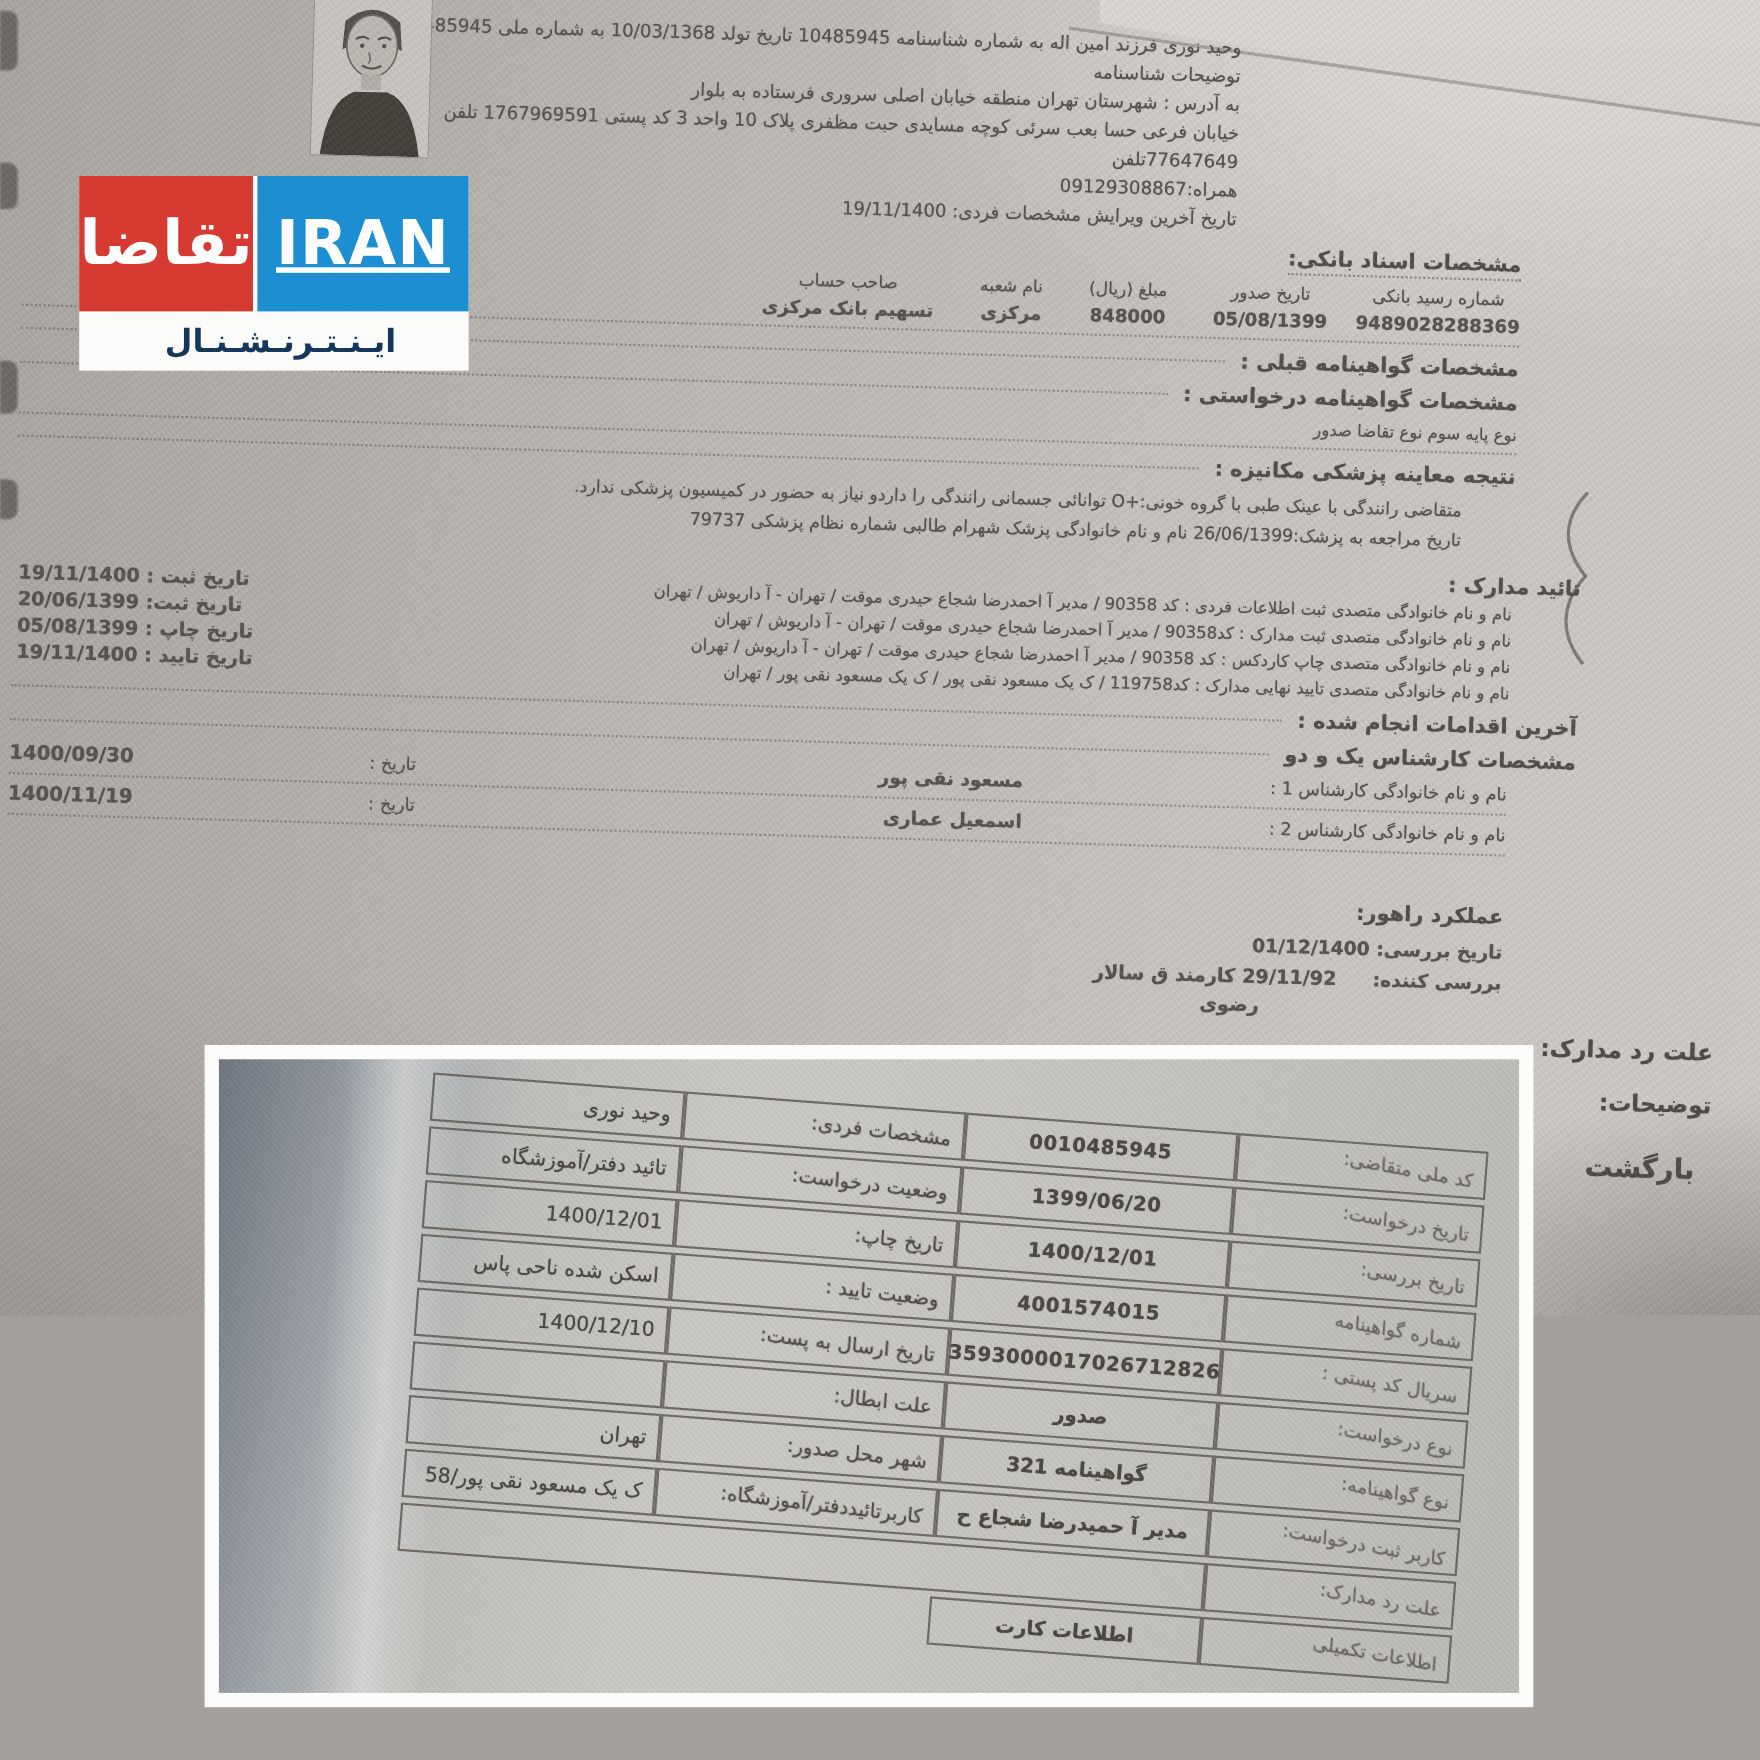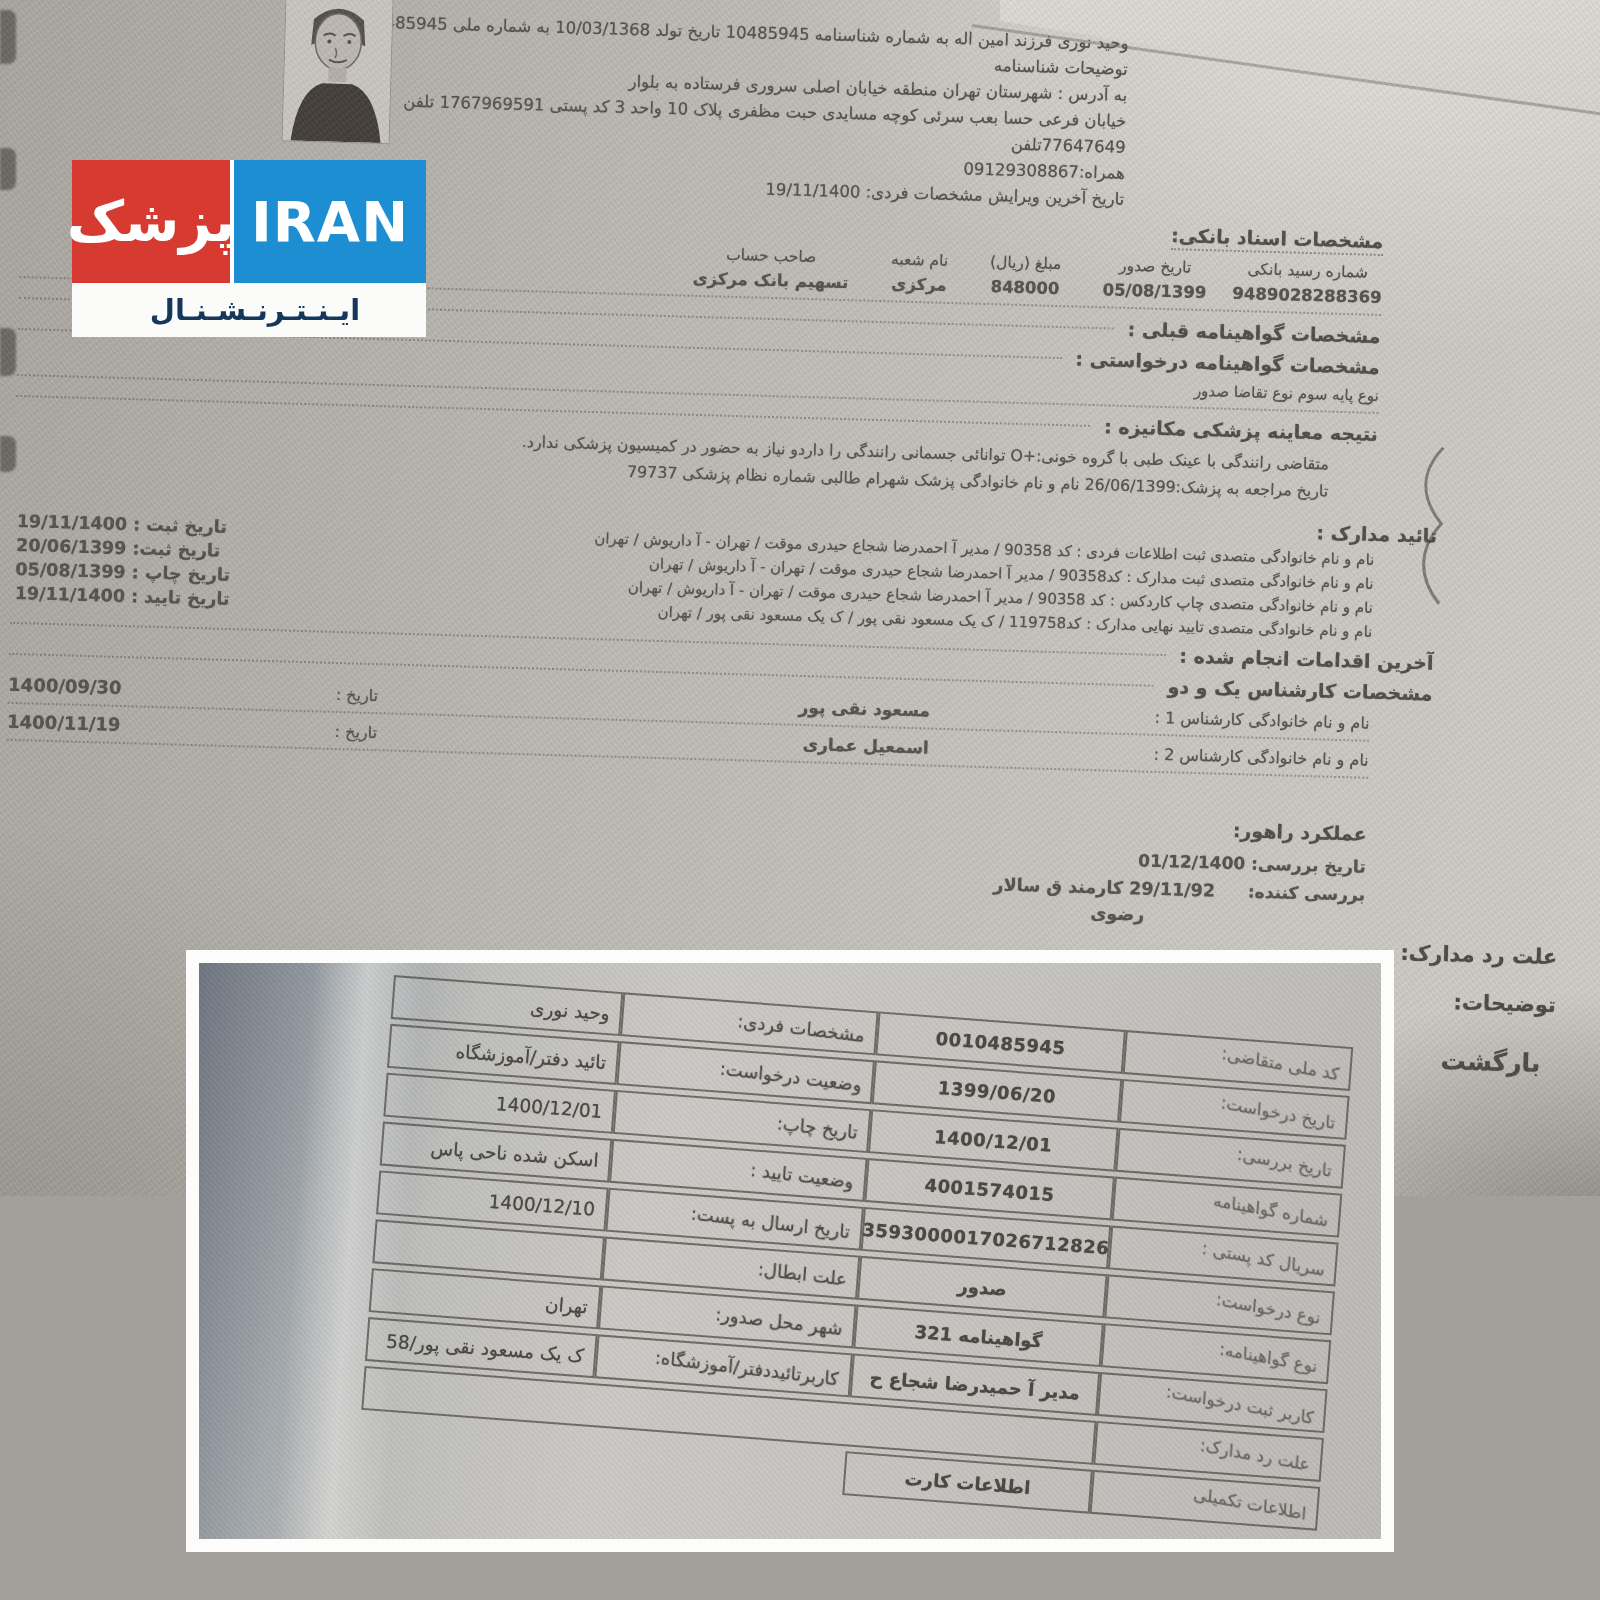--- a/index.html
+++ b/index.html
@@ -372,7 +372,7 @@
 
   <div class="logo">
     <div class="logo-top">
-      <div class="logo-red">پزشک</div>
+      <div class="logo-red">تقاضا</div>
       <div class="logo-blue">IRAN</div>
     </div>
     <div class="logo-strip">ایـنـتـرنـشـنـال</div>

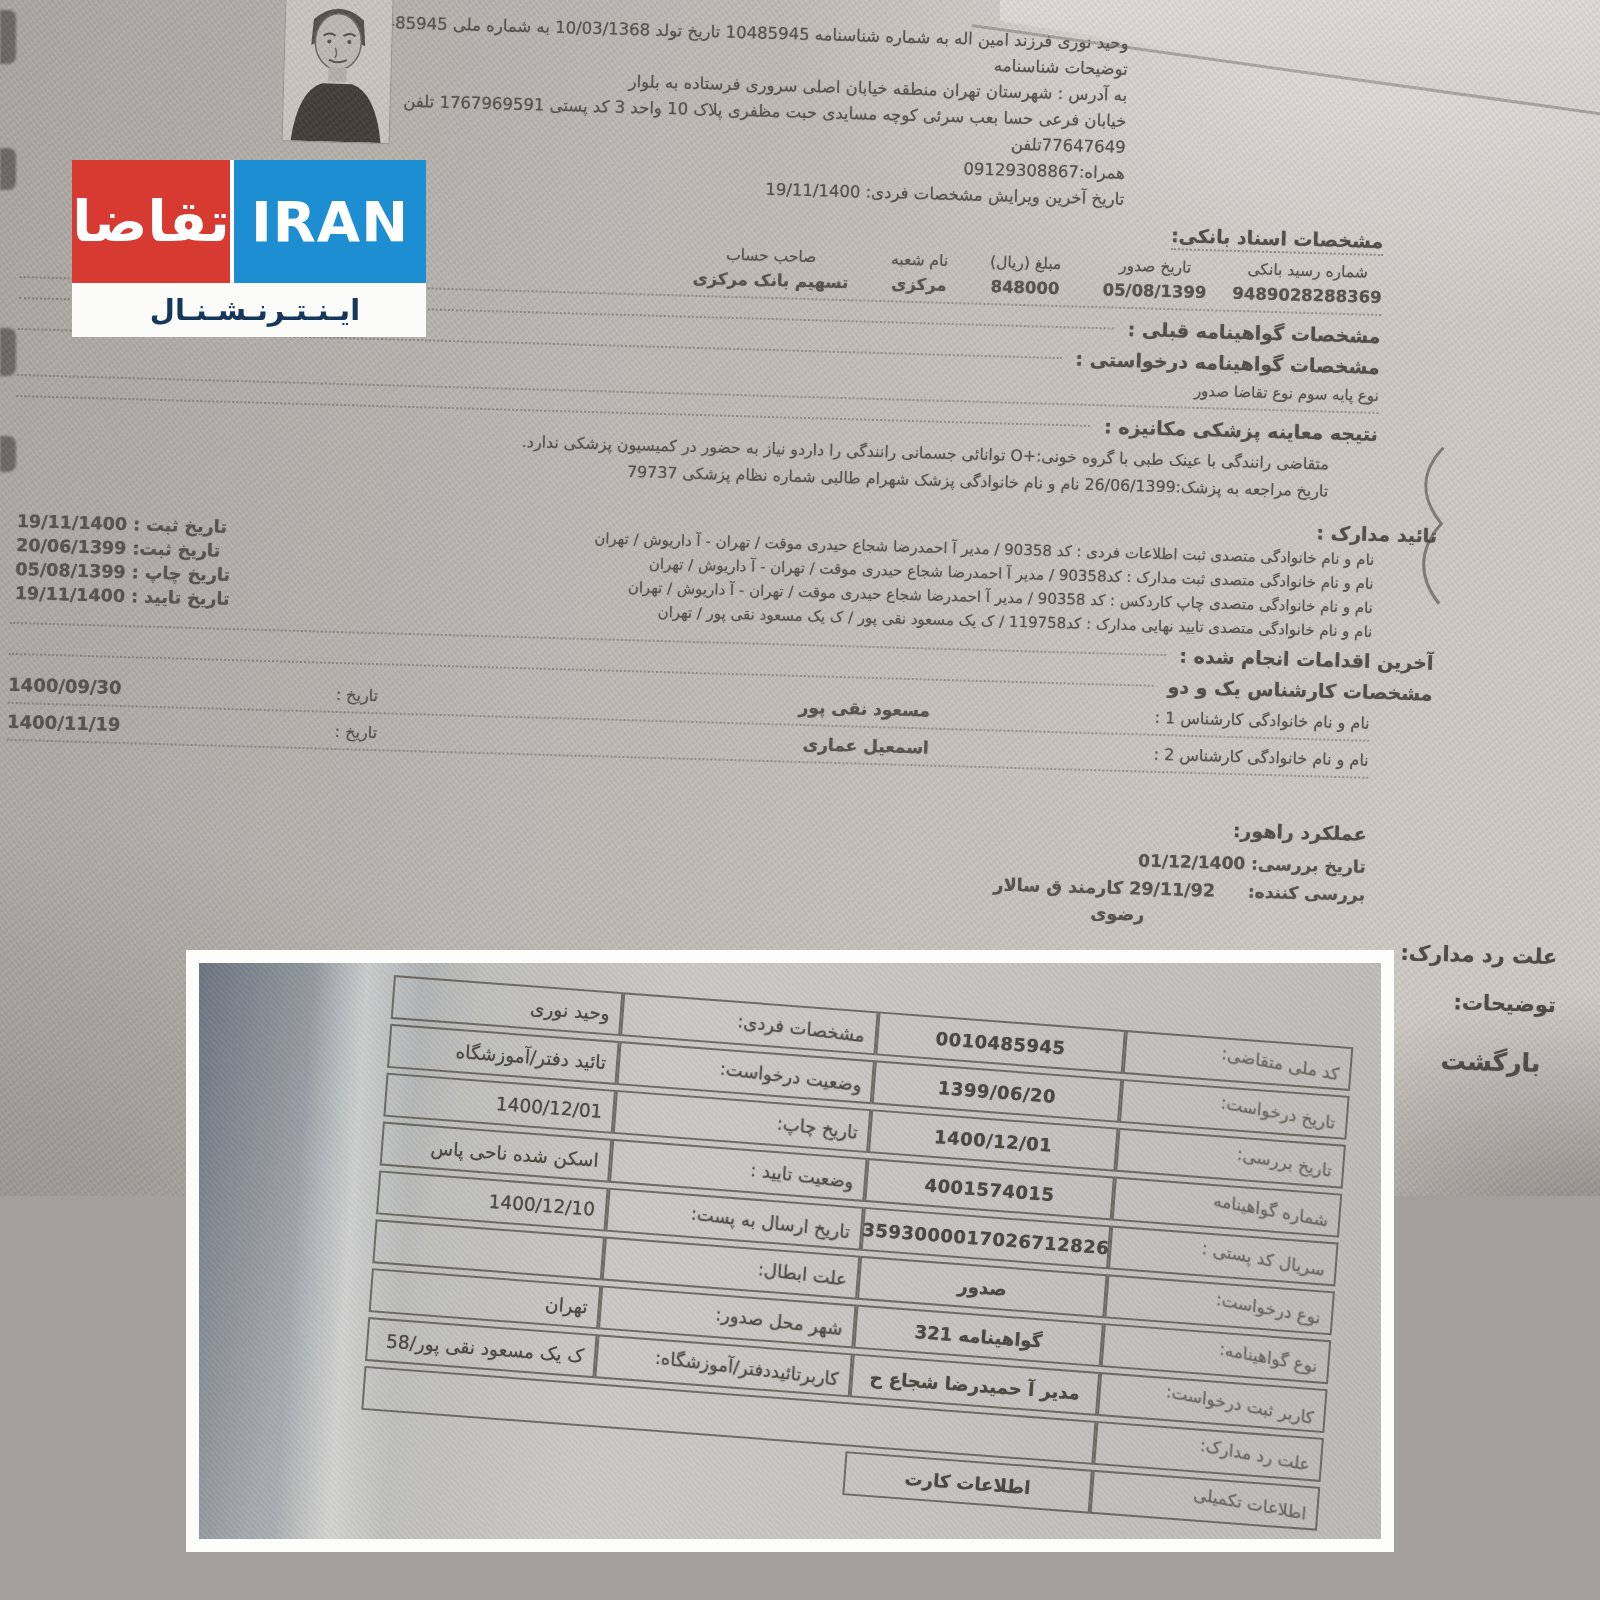--- a/index.html
+++ b/index.html
@@ -99,7 +99,7 @@
   .logo-red{width:158px;background:#d63a31;display:flex;align-items:center;justify-content:center;
     color:#fff;font-weight:700;font-size:56px;}
   .logo-blue{flex:1;background:#1e8ed3;display:flex;align-items:center;justify-content:center;
-    color:#fff;font-weight:700;font-size:56px;letter-spacing:1px;}
+    color:#fff;font-weight:700;font-size:56px;letter-spacing:1px;text-decoration:underline;}
   .logo-strip{height:54px;background:#fbfbfa;display:flex;align-items:center;justify-content:center;
     color:#16375c;font-weight:700;font-size:29px;letter-spacing:2px;padding-left:12px;}
 </style>

